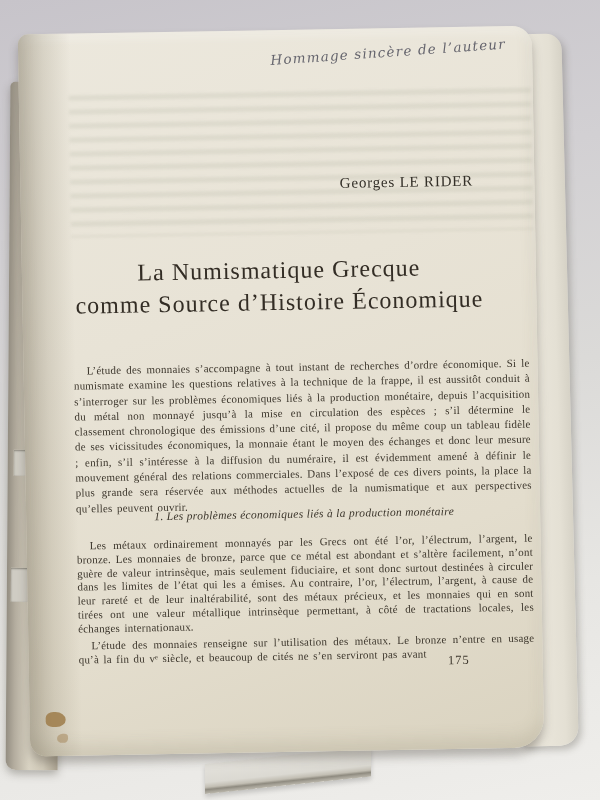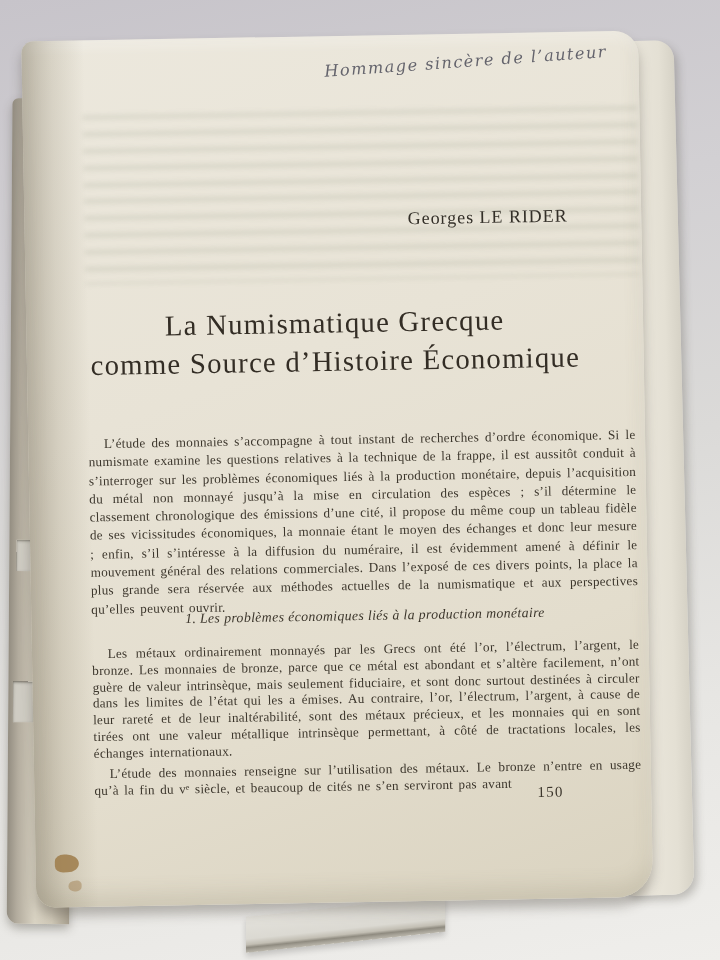--- a/index.html
+++ b/index.html
@@ -142,7 +142,7 @@
 
     <p class="para p3">L’étude des monnaies renseigne sur l’utilisation des métaux. Le bronze n’entre en usage qu’à la fin du vᵉ siècle, et beaucoup de cités ne s’en serviront pas avant</p>
 
-    <div class="pagenum">150</div>
+    <div class="pagenum">175</div>
 
     <div class="stain"></div>
     <div class="stain small"></div>

